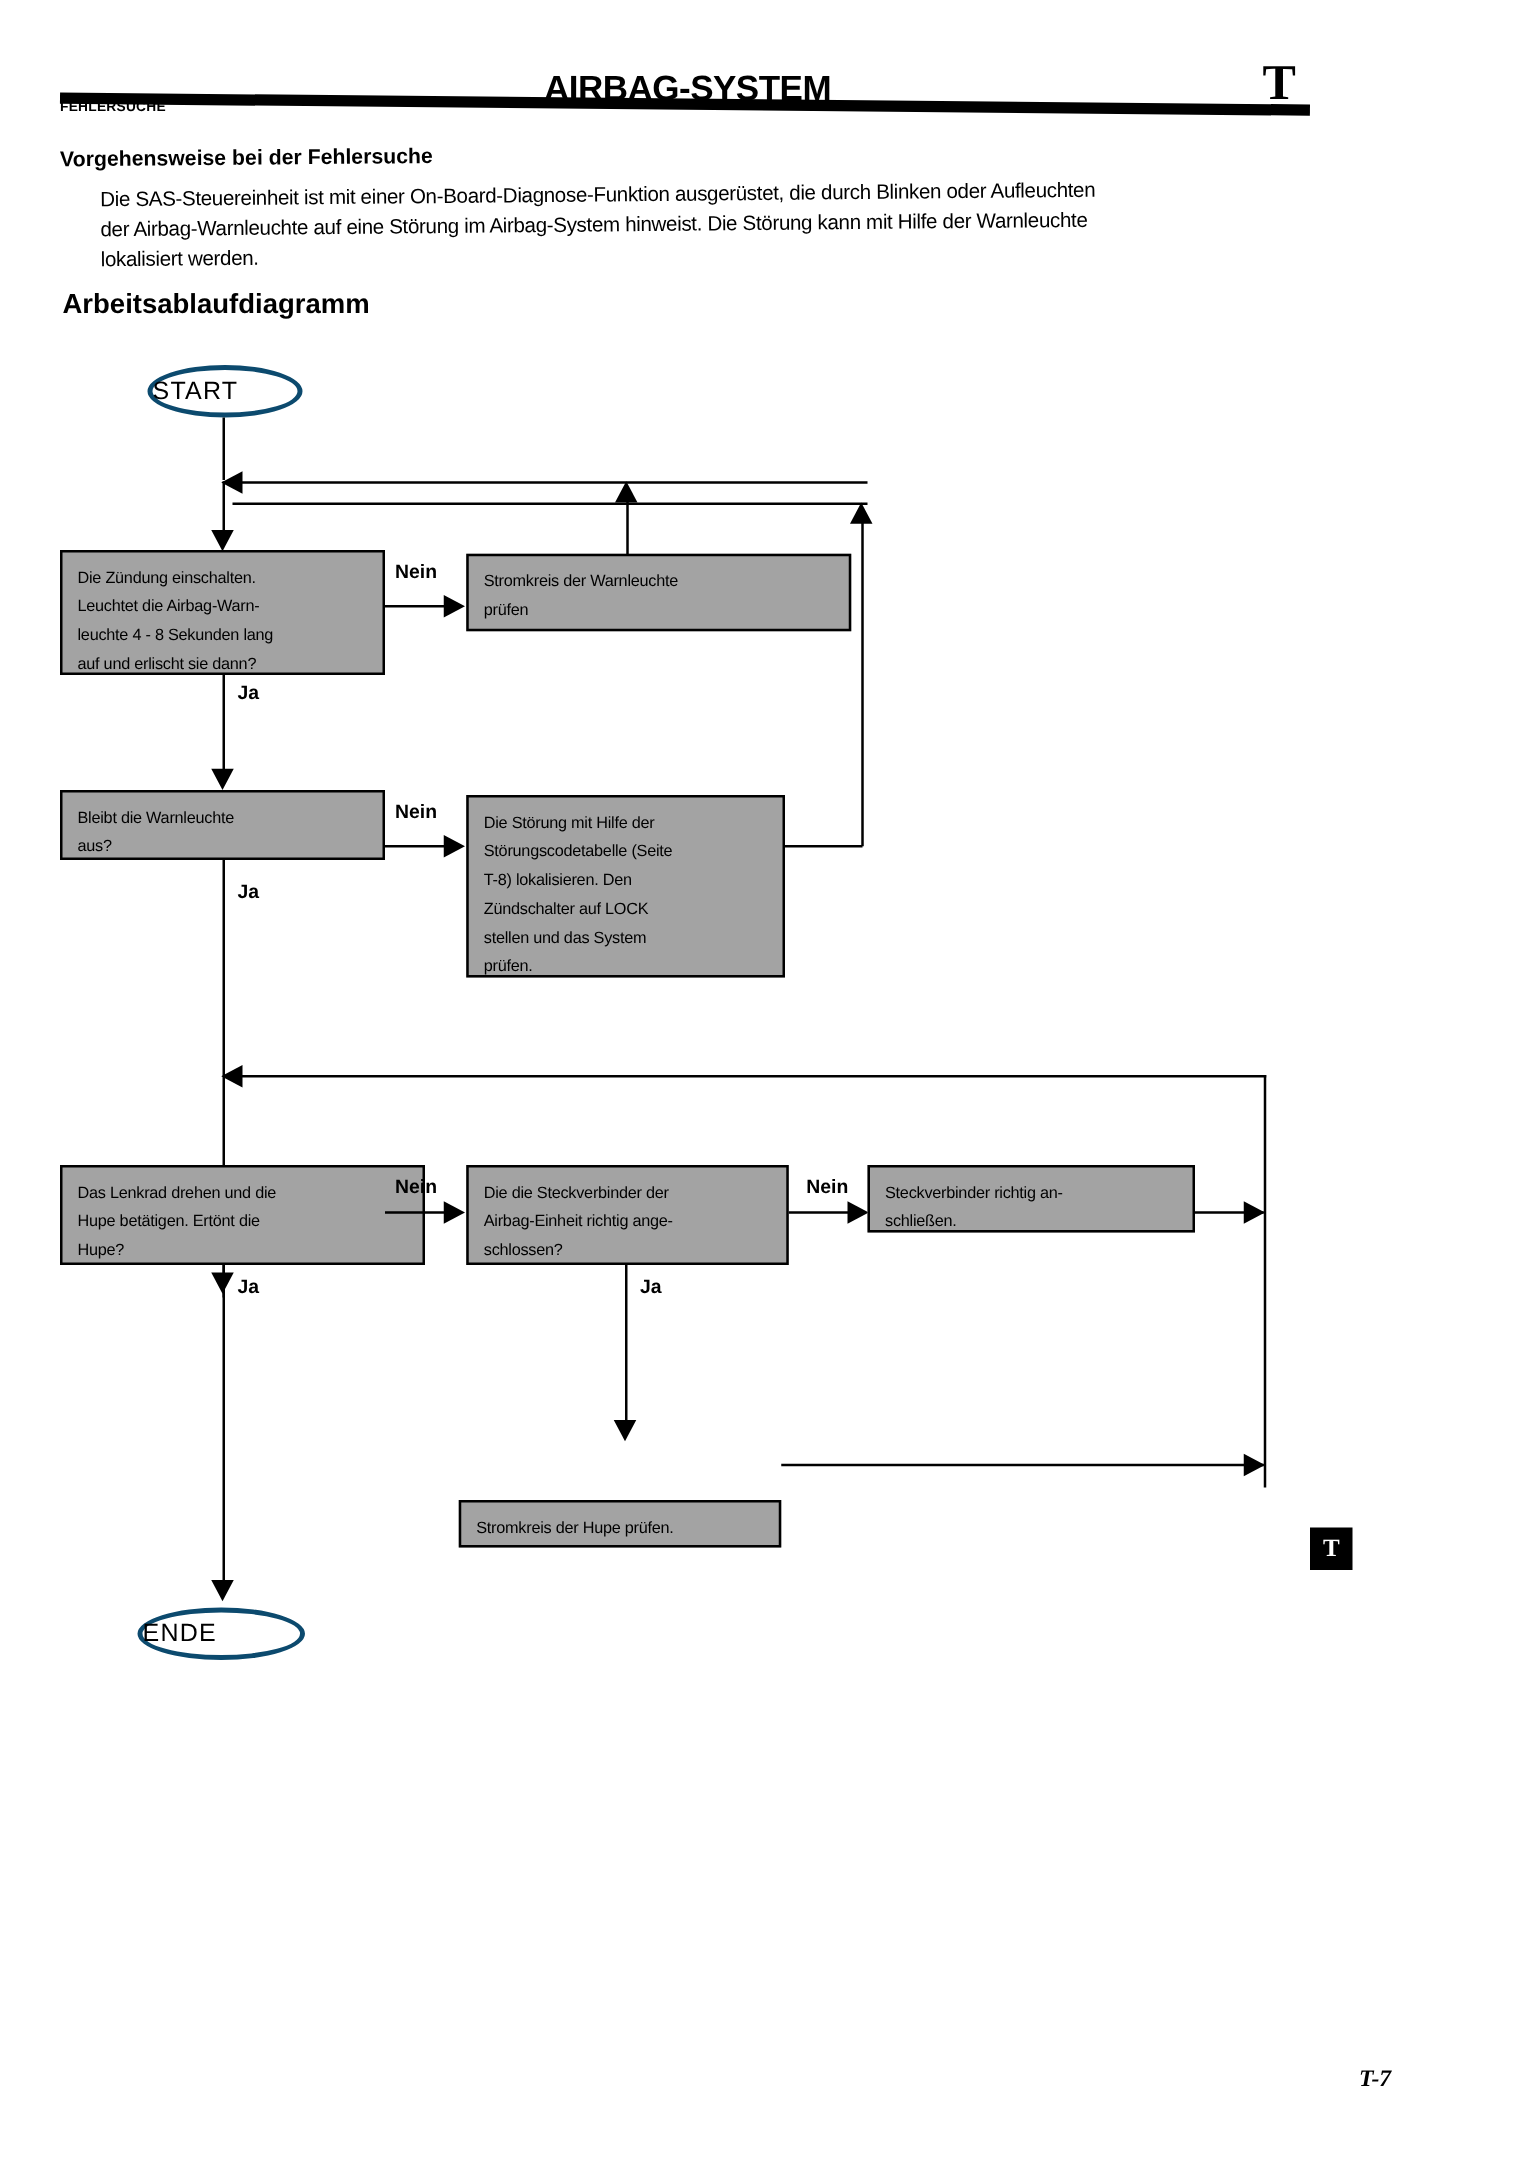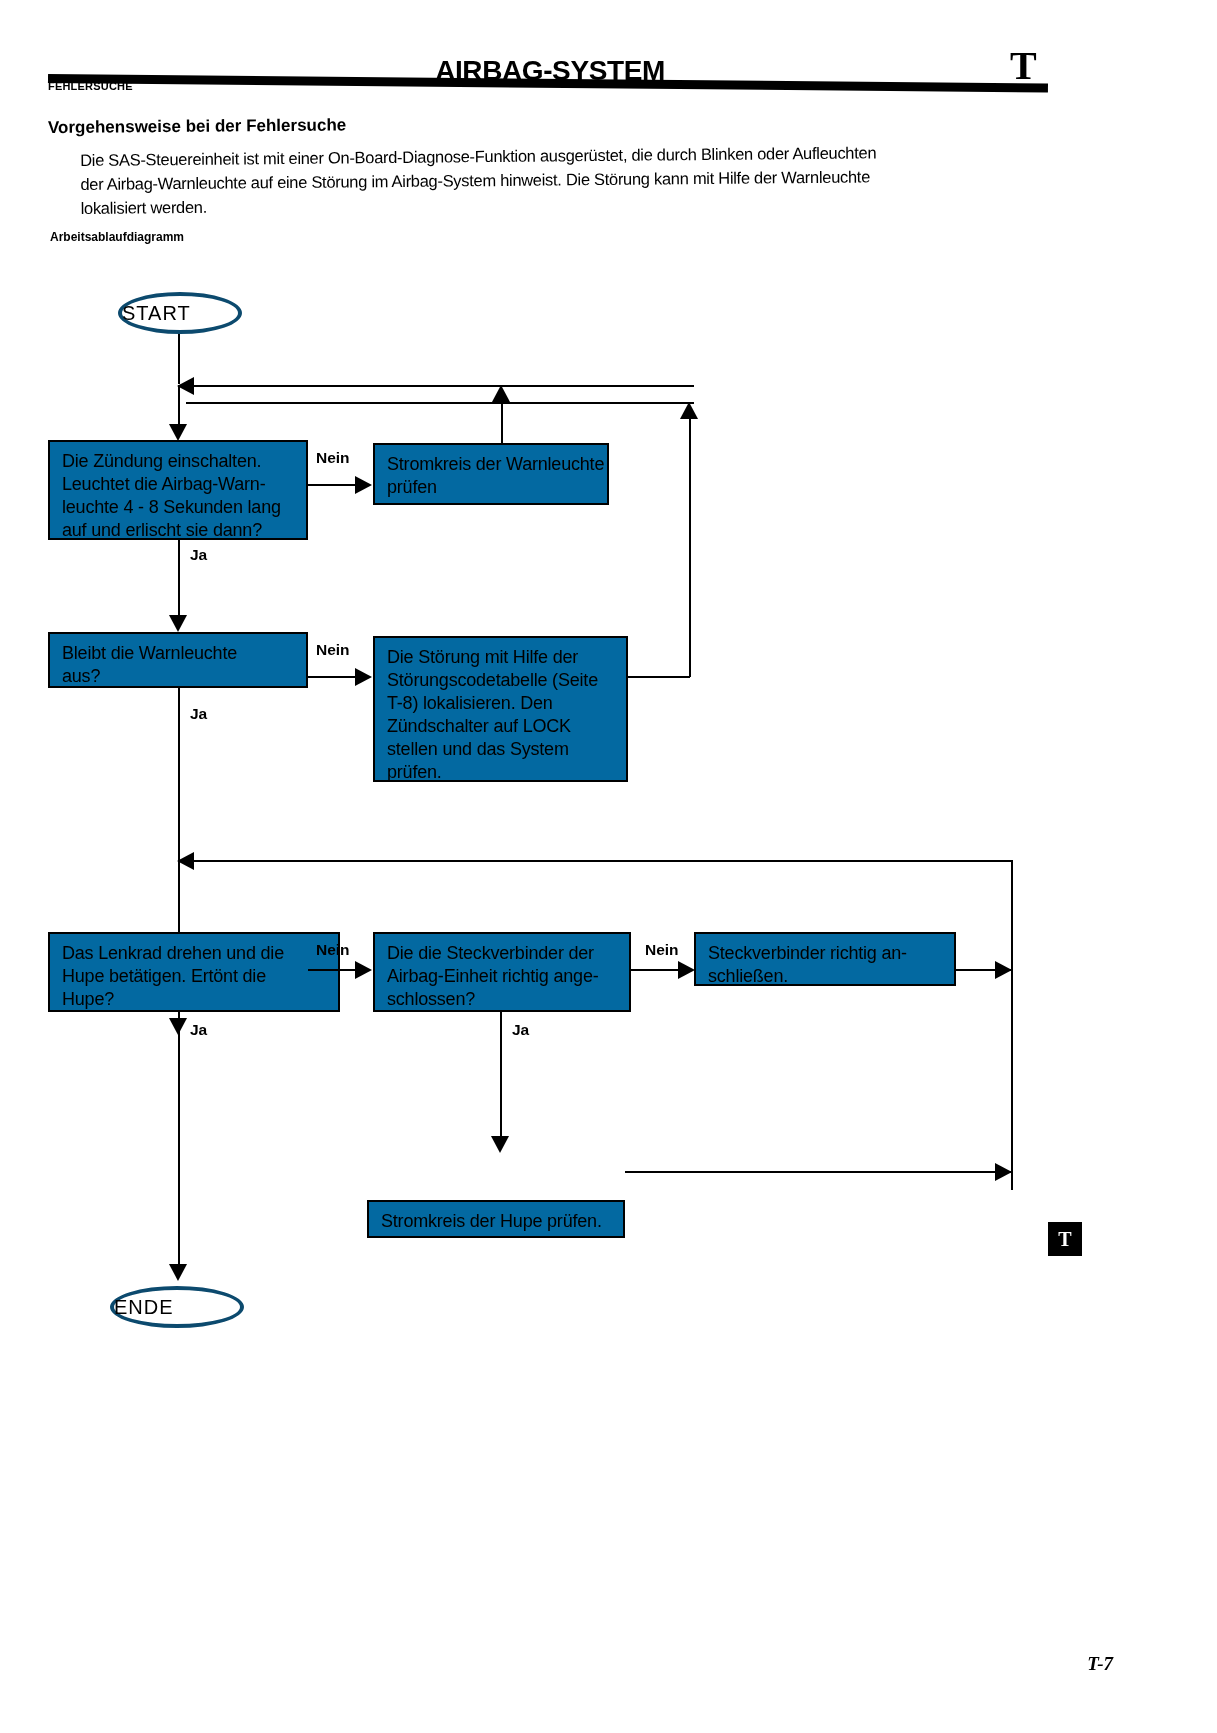--- a/index.html
+++ b/index.html
@@ -83,7 +83,7 @@
     position: absolute;
     left: 50px;
     top: 230px;
-    font-size: 12px;
+    font-size: 22px;
     font-weight: bold;
   }
 

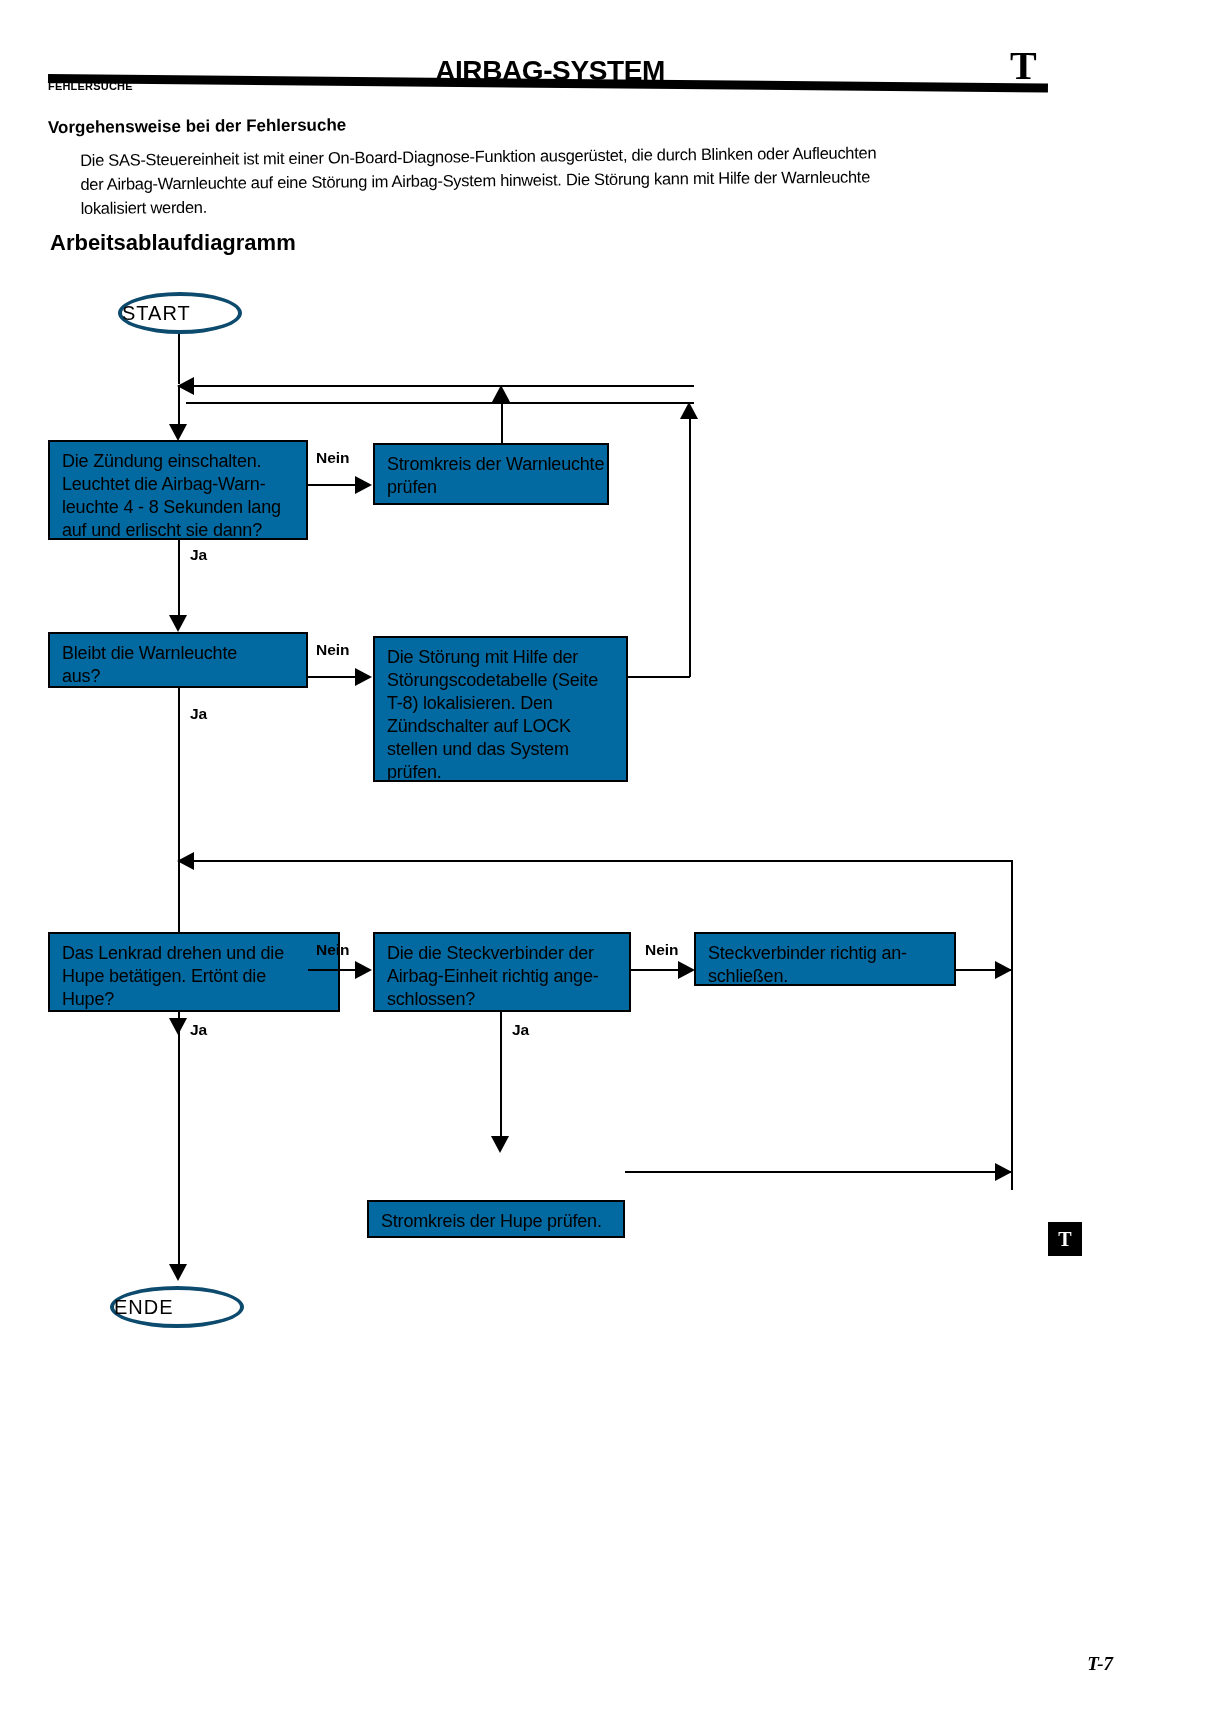--- a/index.html
+++ b/index.html
@@ -91,9 +91,9 @@
   .node {
     position: absolute;
     border: 2px solid #000;
-    background: #0369a1;
+    background: #a3a3a3;
     box-sizing: border-box;
-    font-size: 18px;
+    font-size: 13px;
     line-height: 23px;
     padding: 8px 10px 0 12px;
     letter-spacing: -0.2px;

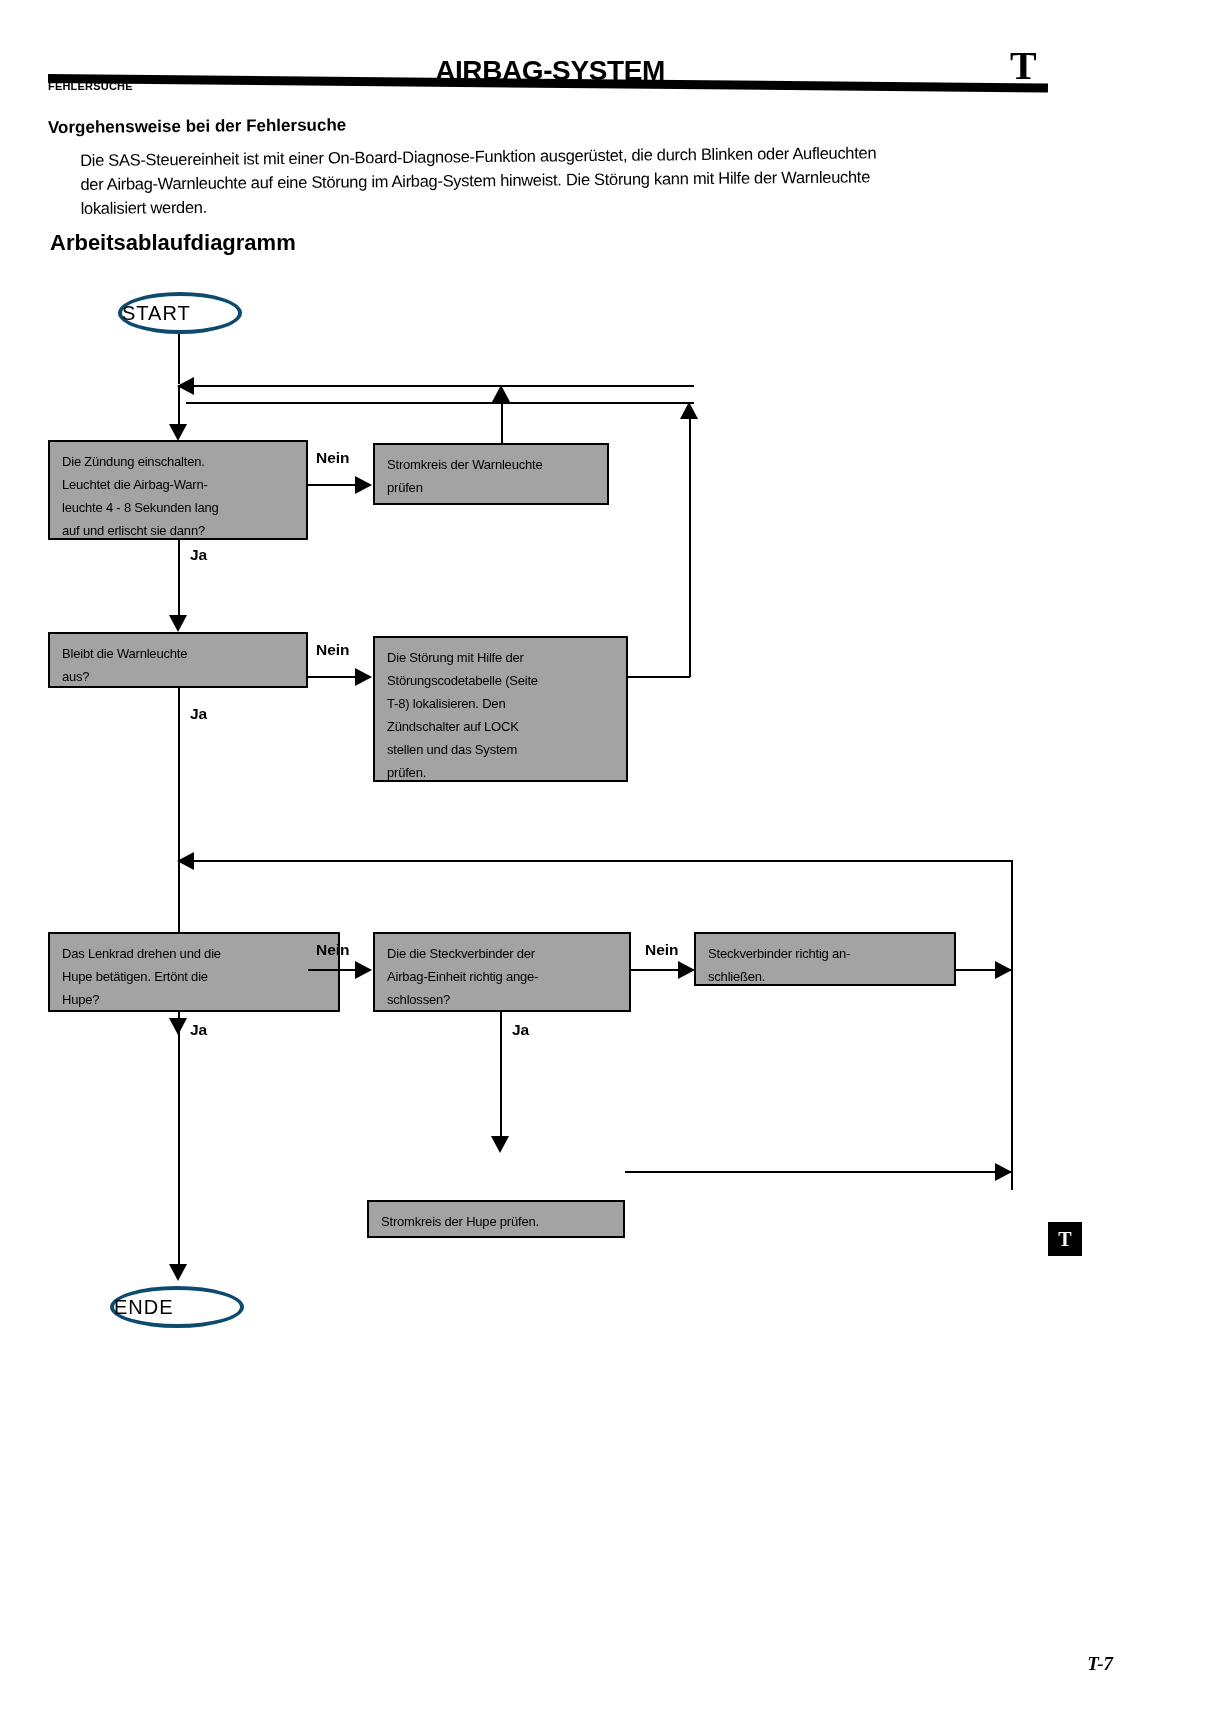--- a/index.html
+++ b/index.html
@@ -215,7 +215,7 @@
   <div class="ln-h thin" style="left:308px; top:484px; width:50px;"></div>
   <div class="ar ar-right" style="left:355px; top:476px;"></div>
 
-  <div class="node" style="left:373px; top:443px; width:236px; height:62px;">
+  <div class="node" style="left:373px; top:443px; width:308px; height:62px;">
     <div>Stromkreis der Warnleuchte</div>
     <div>prüfen</div>
   </div>

